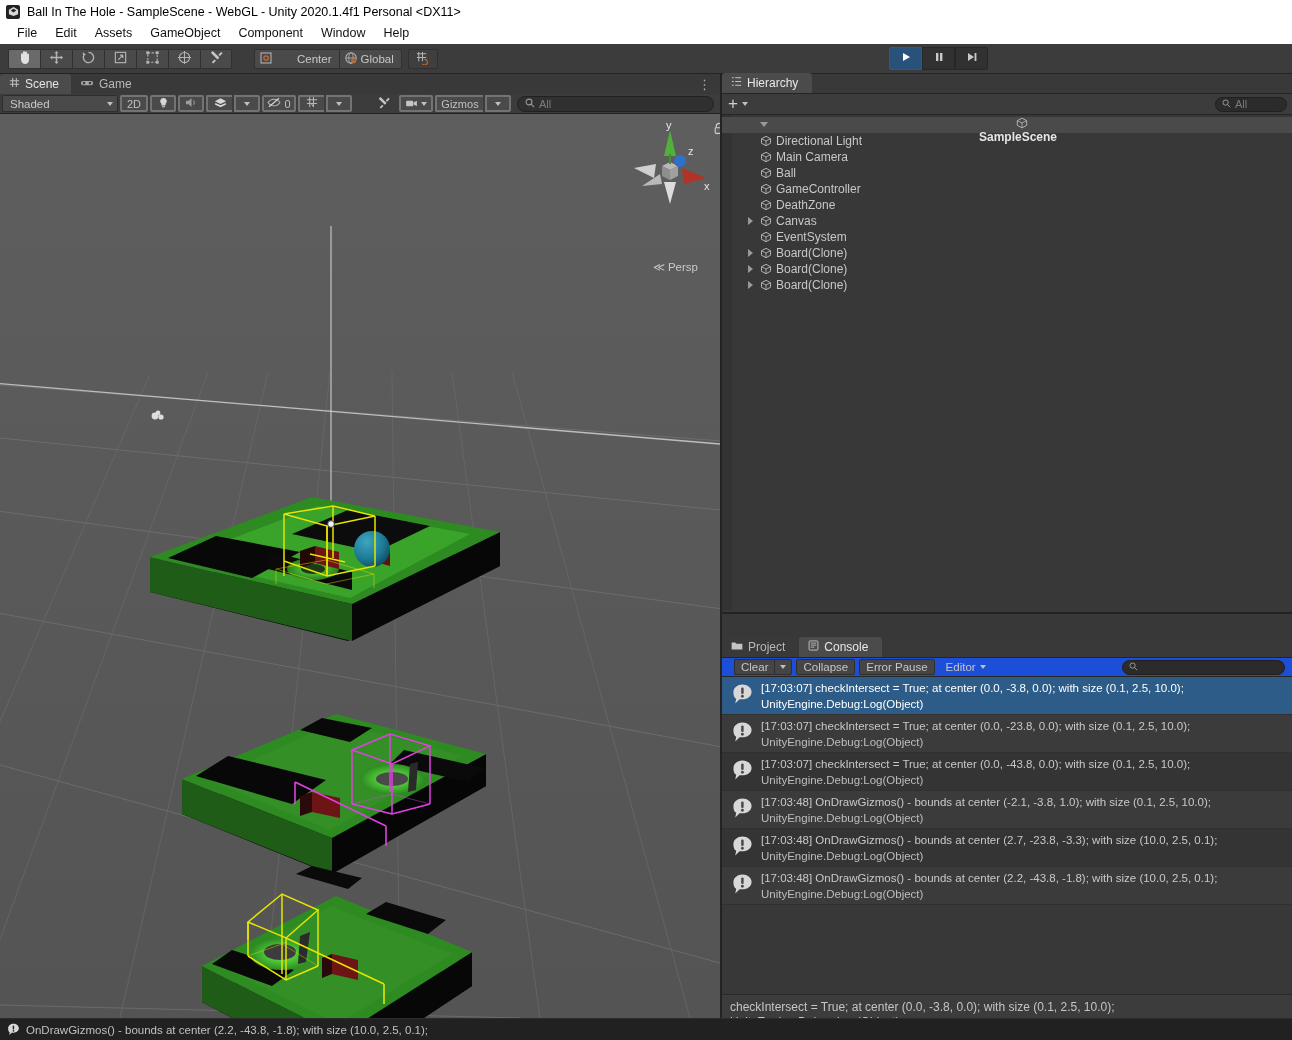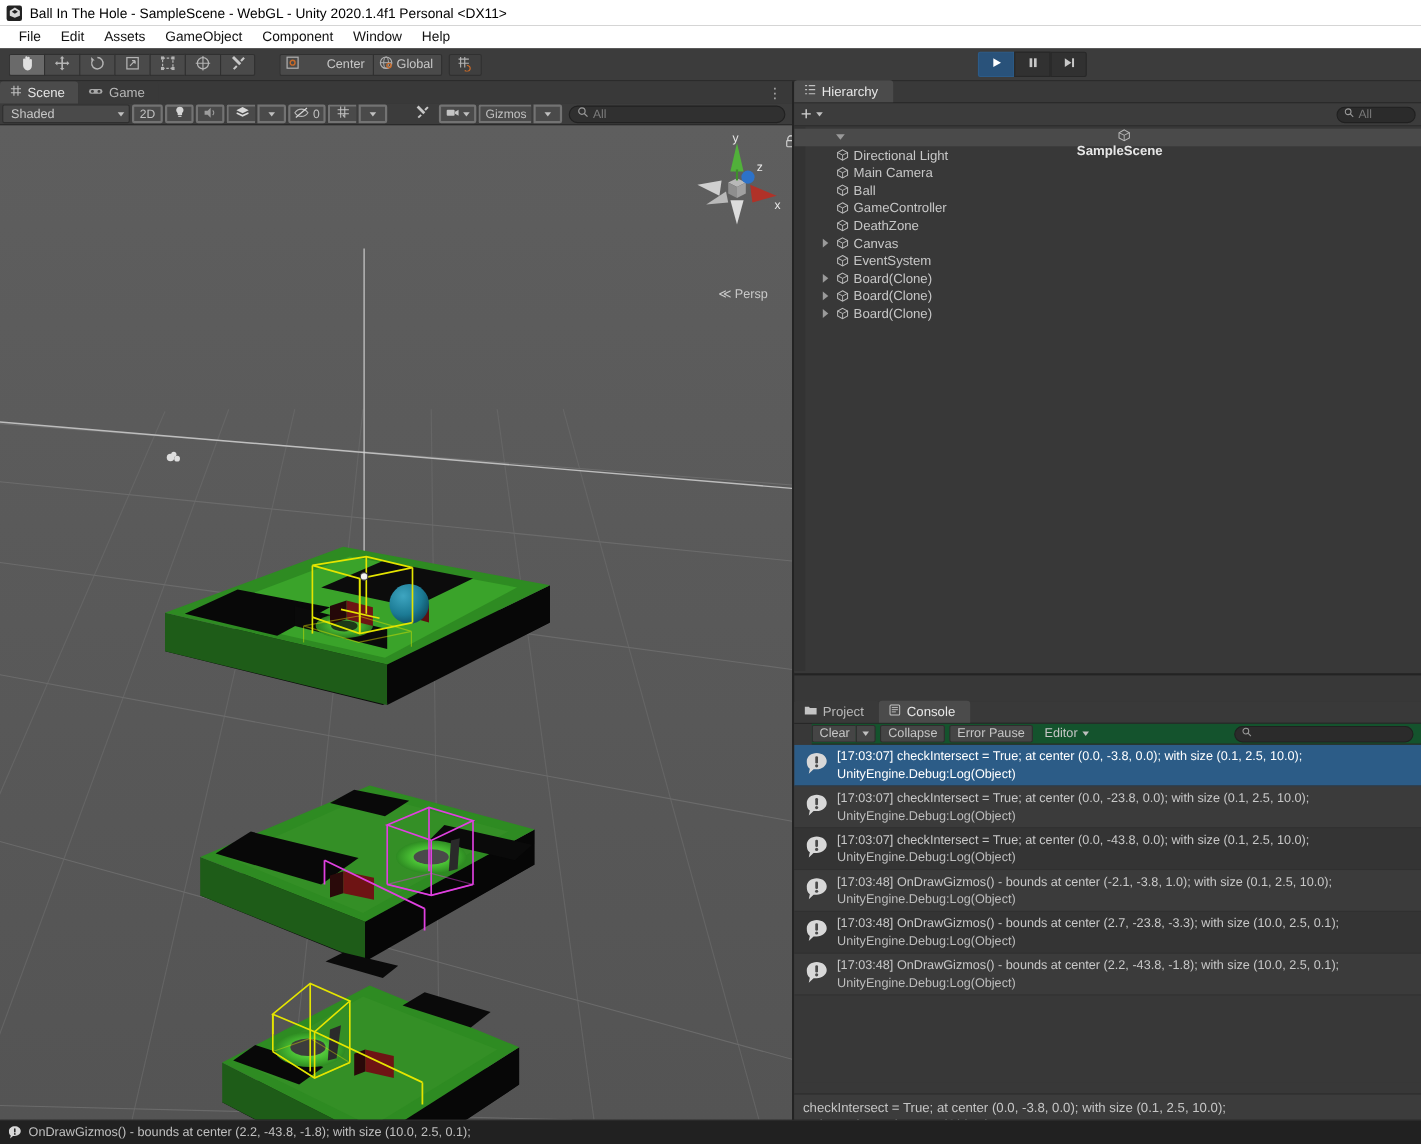--- a/index.html
+++ b/index.html
@@ -155,8 +155,8 @@
   
   .console { position:absolute; left:722px; top:638px; width:570px; height:404px; background:#383838; }
   .console-toolbar {
-    height:19px; background:#14532d; display:flex; align-items:center; gap:3px;
-    padding-left:0; border-bottom:1px solid #262626;margin-left:16px;
+    height:19px; background:#1d4ed8; display:flex; align-items:center; gap:3px;
+    padding-left:12px; border-bottom:1px solid #262626;
   }
   .c-btn {
     height:16px; background:#454545; border:1px solid #2e2e2e; border-radius:2px;

